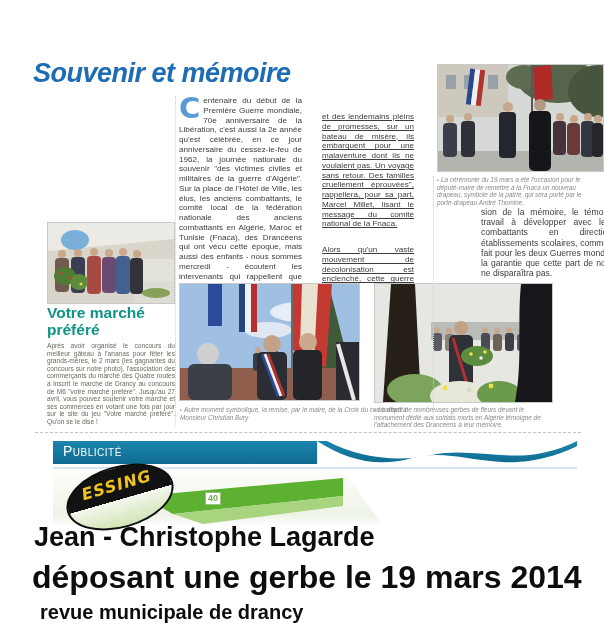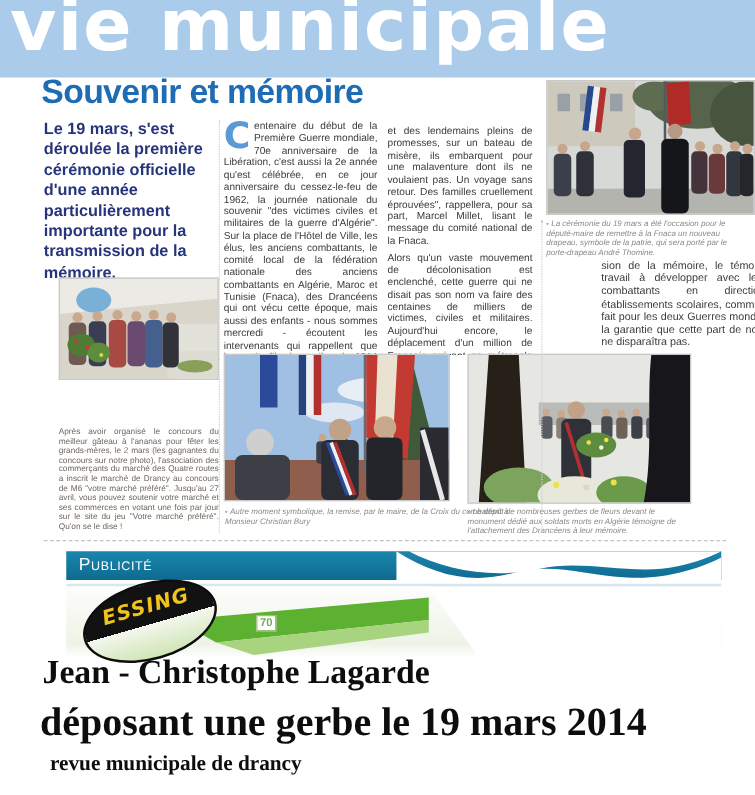--- a/index.html
+++ b/index.html
@@ -84,9 +84,6 @@
 
 <div class="page">
 
-  <div class="banner">
-    <div class="banner-title">vie municipale</div>
-  </div>
   <div class="article-title">Souvenir et mémoire</div>
 
   <div class="intro">Le 19 mars, s'est déroulée la première cérémonie officielle d'une année particulièrement importante pour la transmission de la mémoire.</div>

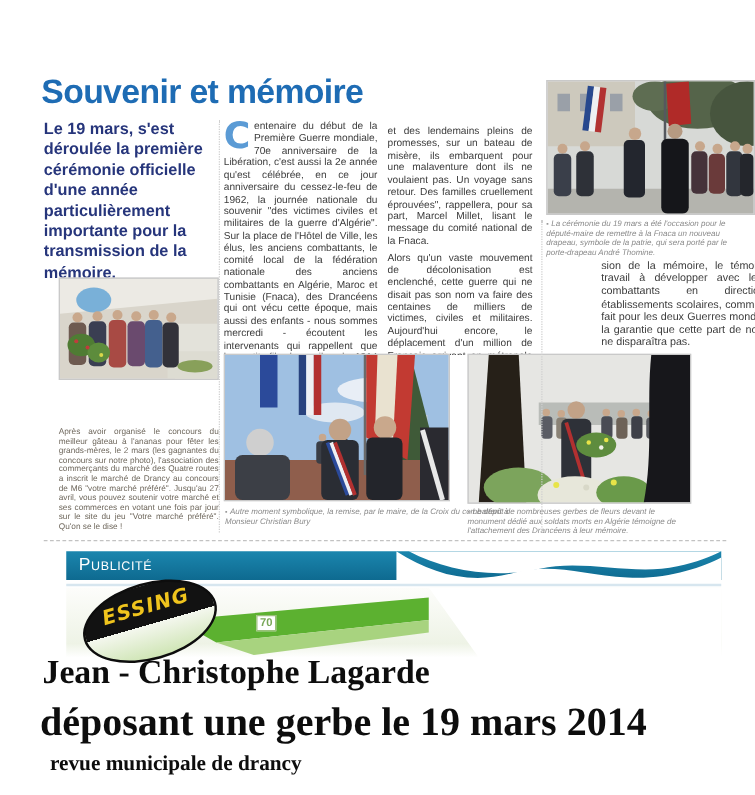--- a/index.html
+++ b/index.html
@@ -11,7 +11,7 @@
   .banner-title{position:absolute;left:8px;top:-12px;font-family:"DejaVu Sans",sans-serif;
         font-weight:bold;font-size:57px;letter-spacing:1px;color:#fff;white-space:nowrap;}
   .article-title{position:absolute;left:33px;top:58px;font-size:27px;font-weight:bold;
-        letter-spacing:-0.5px;color:var(--heading_blue,#1e6cb4);}
+        letter-spacing:-0.5px;color:var(--heading_blue,#1e6cb4);font-style:italic;}
 
   
   .intro{position:absolute;left:35px;top:95px;width:138px;font-size:13px;font-weight:bold;

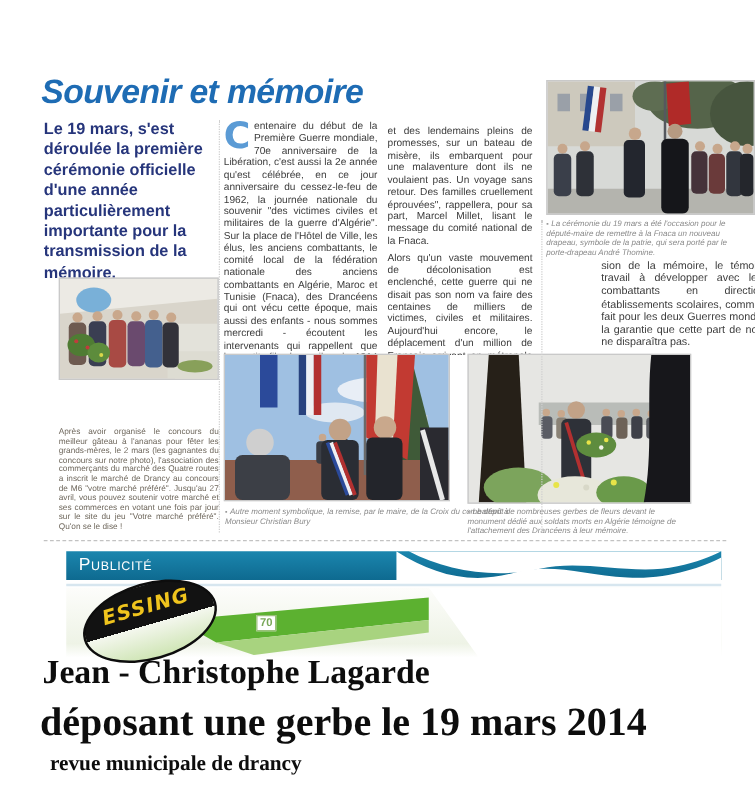--- a/index.html
+++ b/index.html
@@ -86,7 +86,6 @@
 
   <div class="article-title">Souvenir et mémoire</div>
 
-  <div class="intro">Le 19 mars, s'est déroulée la première cérémonie officielle d'une année particulièrement importante pour la transmission de la mémoire.</div>
 
   <div class="photo market-photo">
     <svg width="126" height="80" viewBox="0 0 126 80">

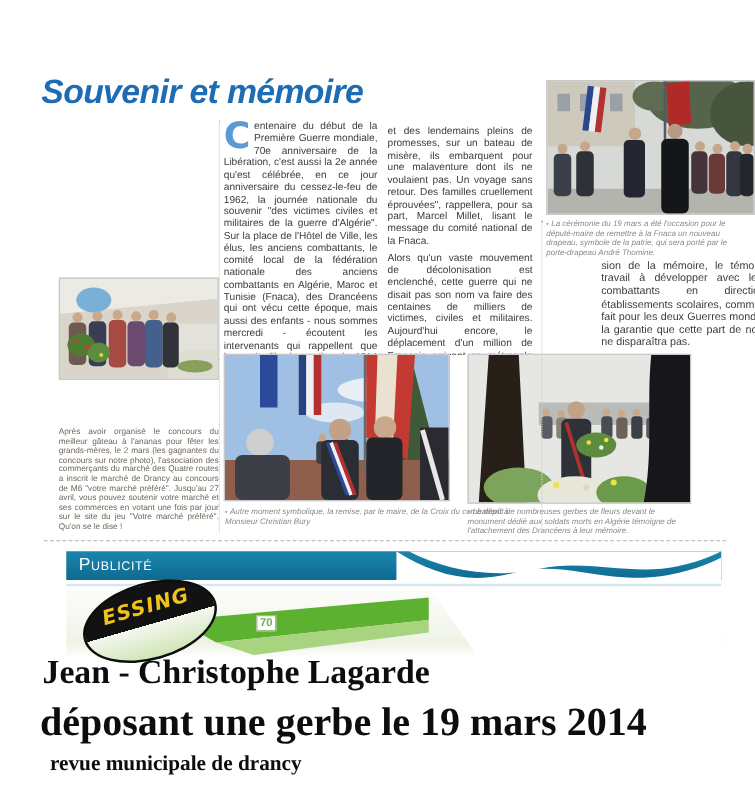--- a/index.html
+++ b/index.html
@@ -26,7 +26,7 @@
   .colx{position:absolute;top:96px;font-size:8.1px;line-height:9.75px;text-align:justify;color:#3c3c3c;}
   .col1{left:179px;width:123px;height:188px;overflow:hidden;}
   .col2{left:306px;width:124px;height:188px;overflow:hidden;}
-  .col2 p{margin:4px;}
+  .col2 p{margin:16px;text-decoration:underline;}
   .dropcap{float:left;font-family:"DejaVu Sans",sans-serif;font-size:29px;line-height:25px;
         font-weight:bold;color:#5b9bd5;padding:0 3px 0 0;}
   .col3{position:absolute;left:437px;top:207px;width:166px;font-size:8.6px;line-height:10.2px;

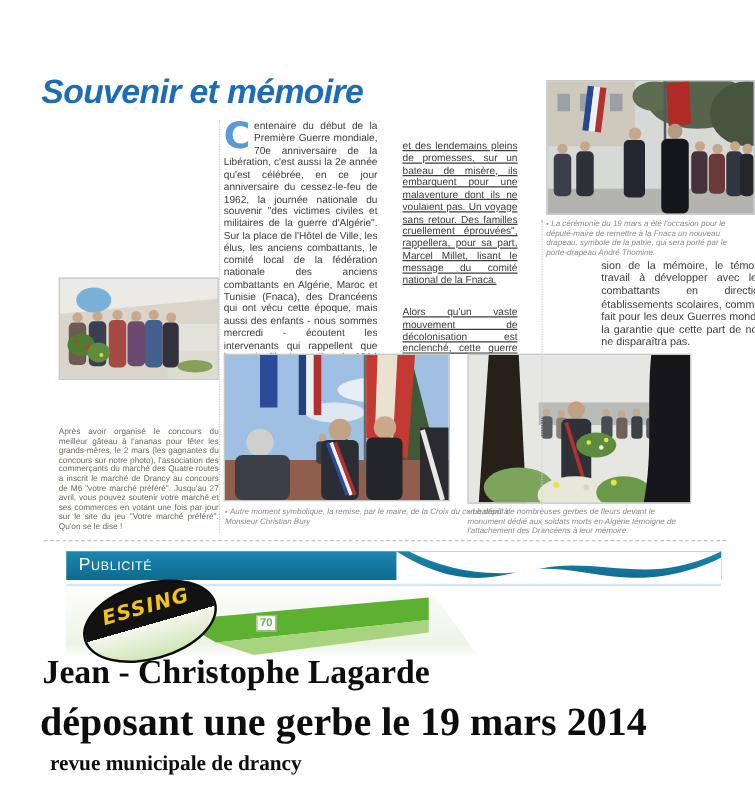--- a/index.html
+++ b/index.html
@@ -115,6 +115,7 @@
     </svg>
   </div>
 
+  <div class="market-heading">Votre marché préféré</div>
   <div class="market-body">Après avoir organisé le concours du meilleur gâteau à l'ananas pour fêter les grands-mères, le 2 mars (les gagnantes du concours sur notre photo), l'association des commerçants du marché des Quatre routes a inscrit le marché de Drancy au concours de M6 "votre marché préféré". Jusqu'au 27 avril, vous pouvez soutenir votre marché et ses commerces en votant une fois par jour sur le site du jeu "Votre marché préféré". Qu'on se le dise !</div>
 
   <div class="colx col1">

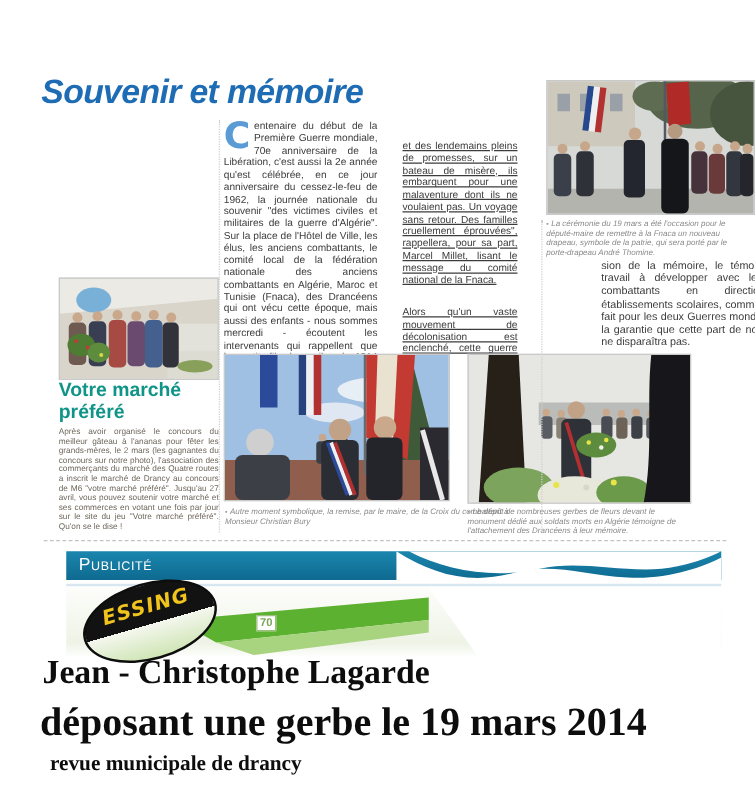--- a/index.html
+++ b/index.html
@@ -263,7 +263,7 @@
     <div class="essing">
       <span>ESSING</span>
     </div>
-    <div class="fifty">70</div>
+    <div class="fifty">40</div>
   </div>
 
   <div class="foot foot1">Jean - Christophe Lagarde</div>

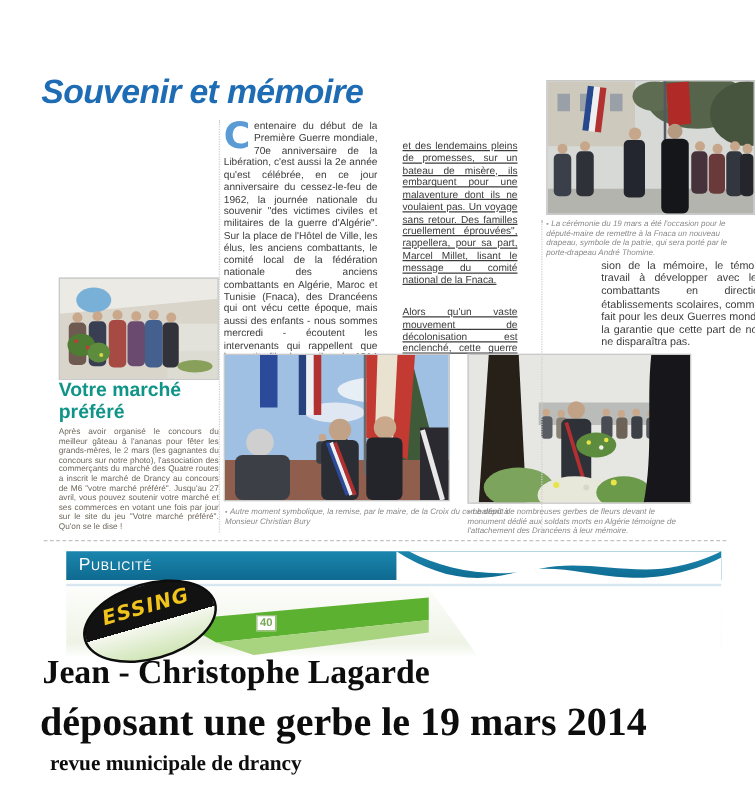--- a/index.html
+++ b/index.html
@@ -73,7 +73,7 @@
         color:#7aa85a;font-size:9px;font-weight:bold;padding:0 2px;line-height:11px;}
 
   
-  .foot{position:absolute;font-family:Liberation Serif, serif;font-weight:bold;color:#0d0d0d;
+  .foot{position:absolute;font-family:Liberation Sans, sans-serif;font-weight:bold;color:#0d0d0d;
         white-space:nowrap;}
   .foot1{left:34px;top:522px;font-size:27px;}
   .foot2{left:32px;top:559px;font-size:32px;}

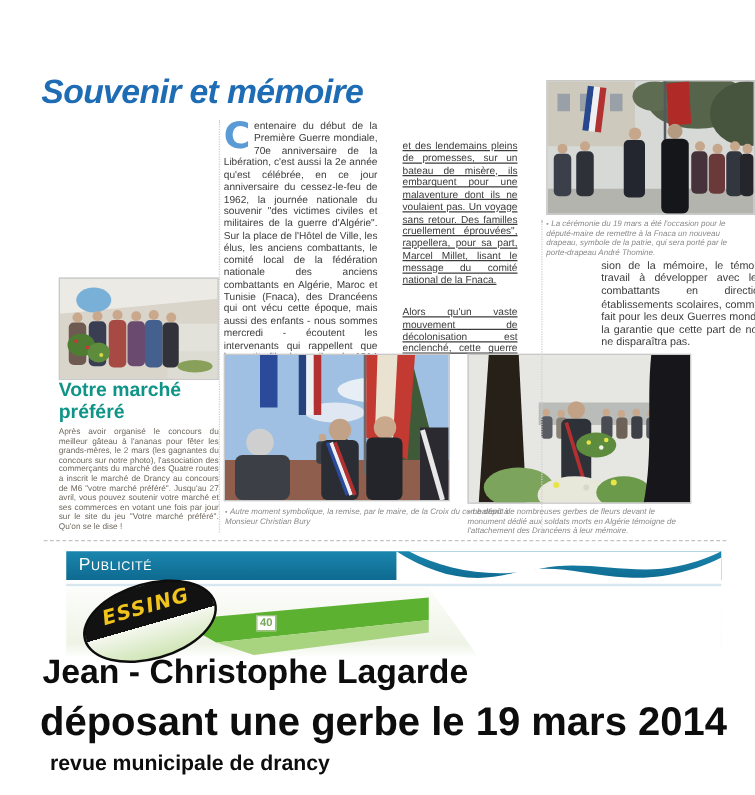--- a/index.html
+++ b/index.html
@@ -77,7 +77,7 @@
         white-space:nowrap;}
   .foot1{left:34px;top:522px;font-size:27px;}
   .foot2{left:32px;top:559px;font-size:32px;}
-  .foot3{left:40px;top:601px;font-size:17px;}
+  .foot3{left:40px;top:601px;font-size:20px;}
 </style>
 </head>
 <body>

